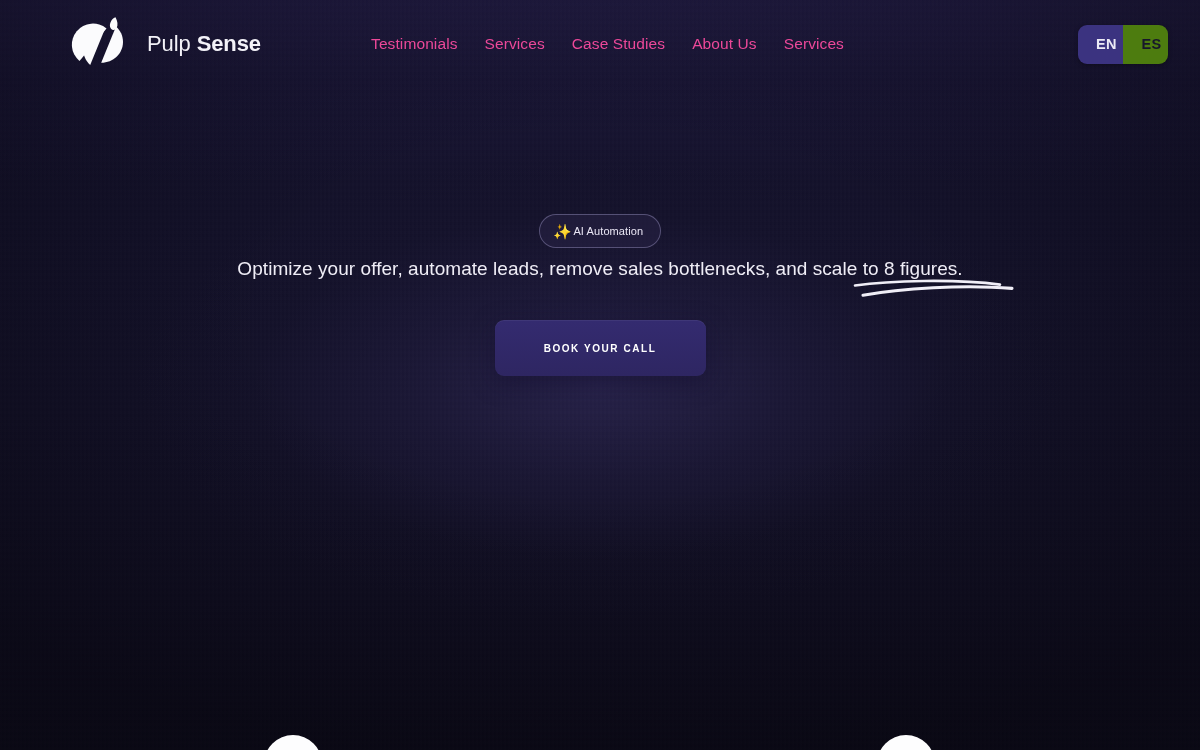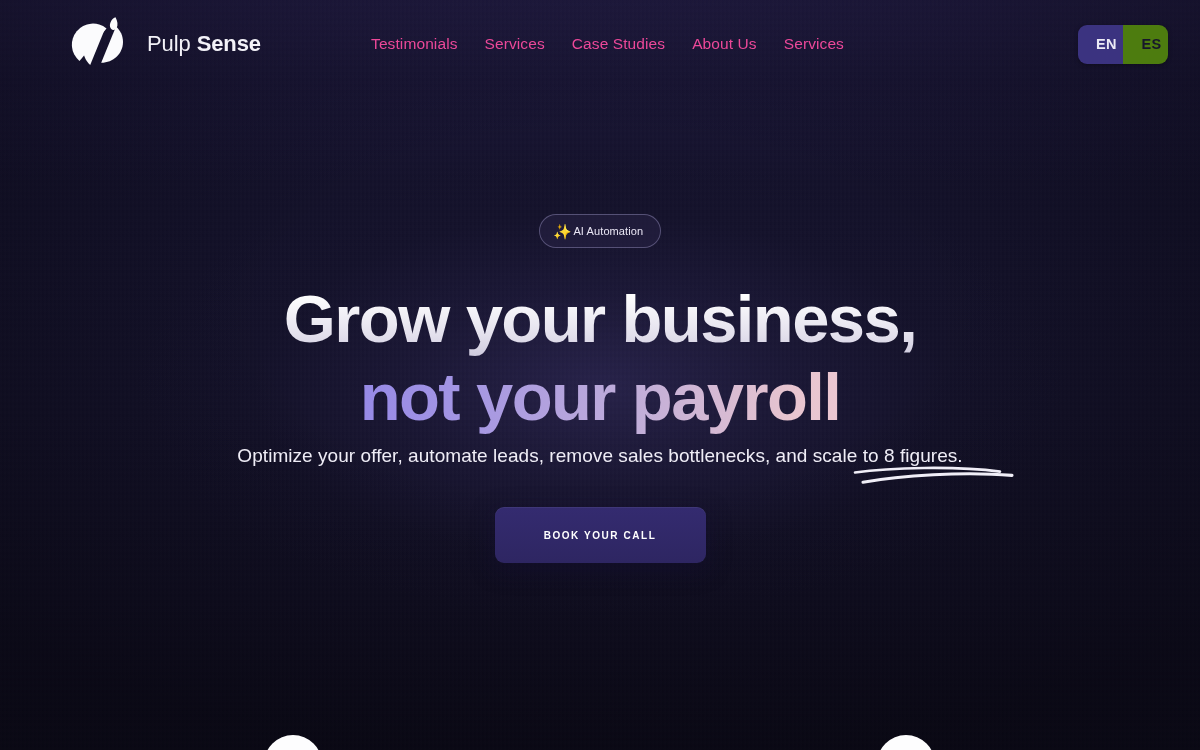--- a/index.html
+++ b/index.html
@@ -262,10 +262,6 @@
       <span class="badge-text">AI Automation</span>
     </div>
 
-    <h1 class="headline">
-      <span class="hl-1">Grow your business,</span>
-      <span class="hl-2">not your payroll</span>
-    </h1>
 
     <div class="sub-wrap">
       <p class="subtitle">Optimize your offer, automate leads, remove sales bottlenecks, and scale to 8 figures.</p>

